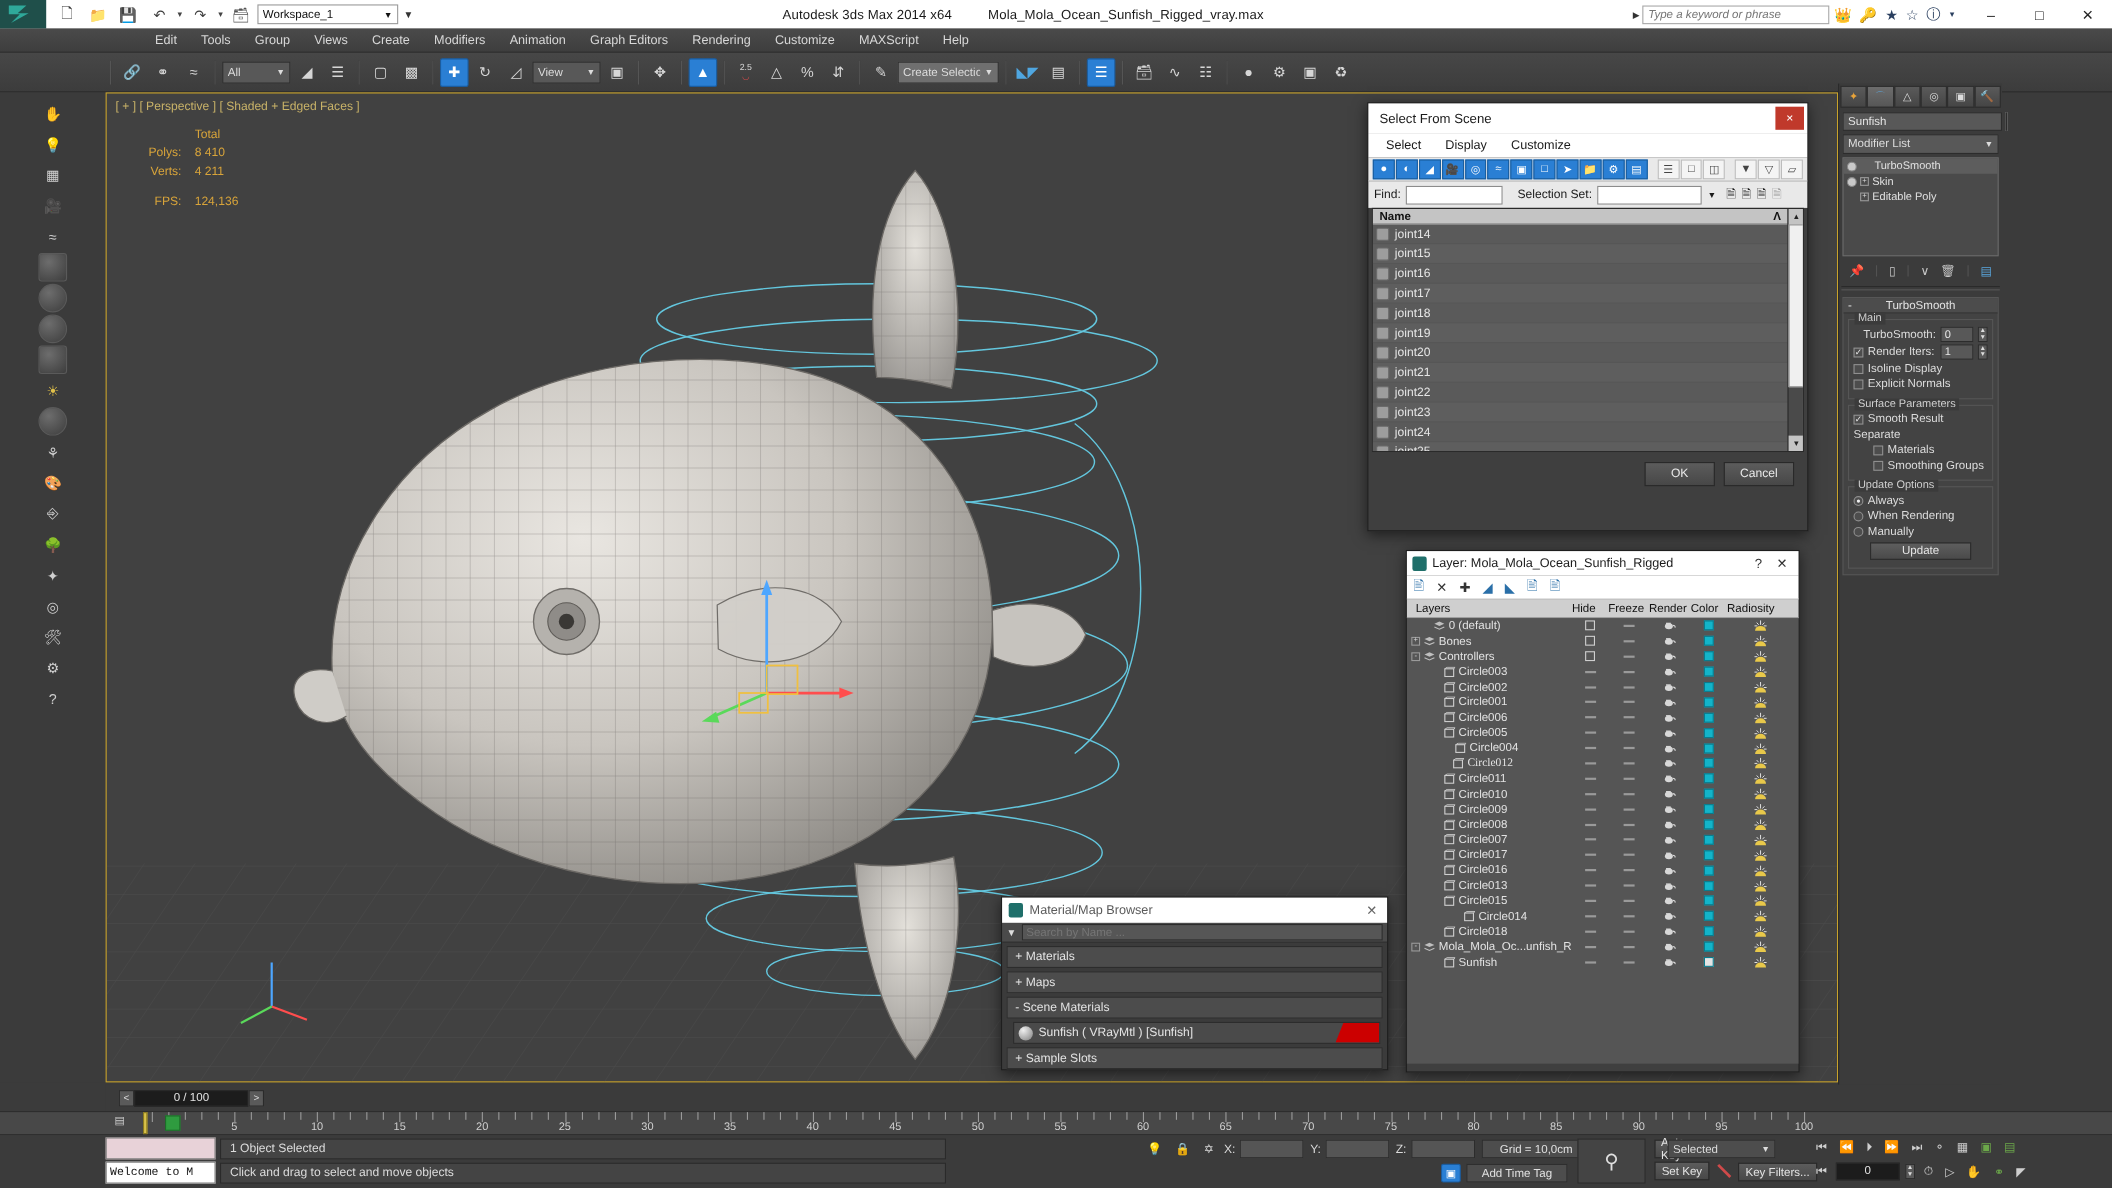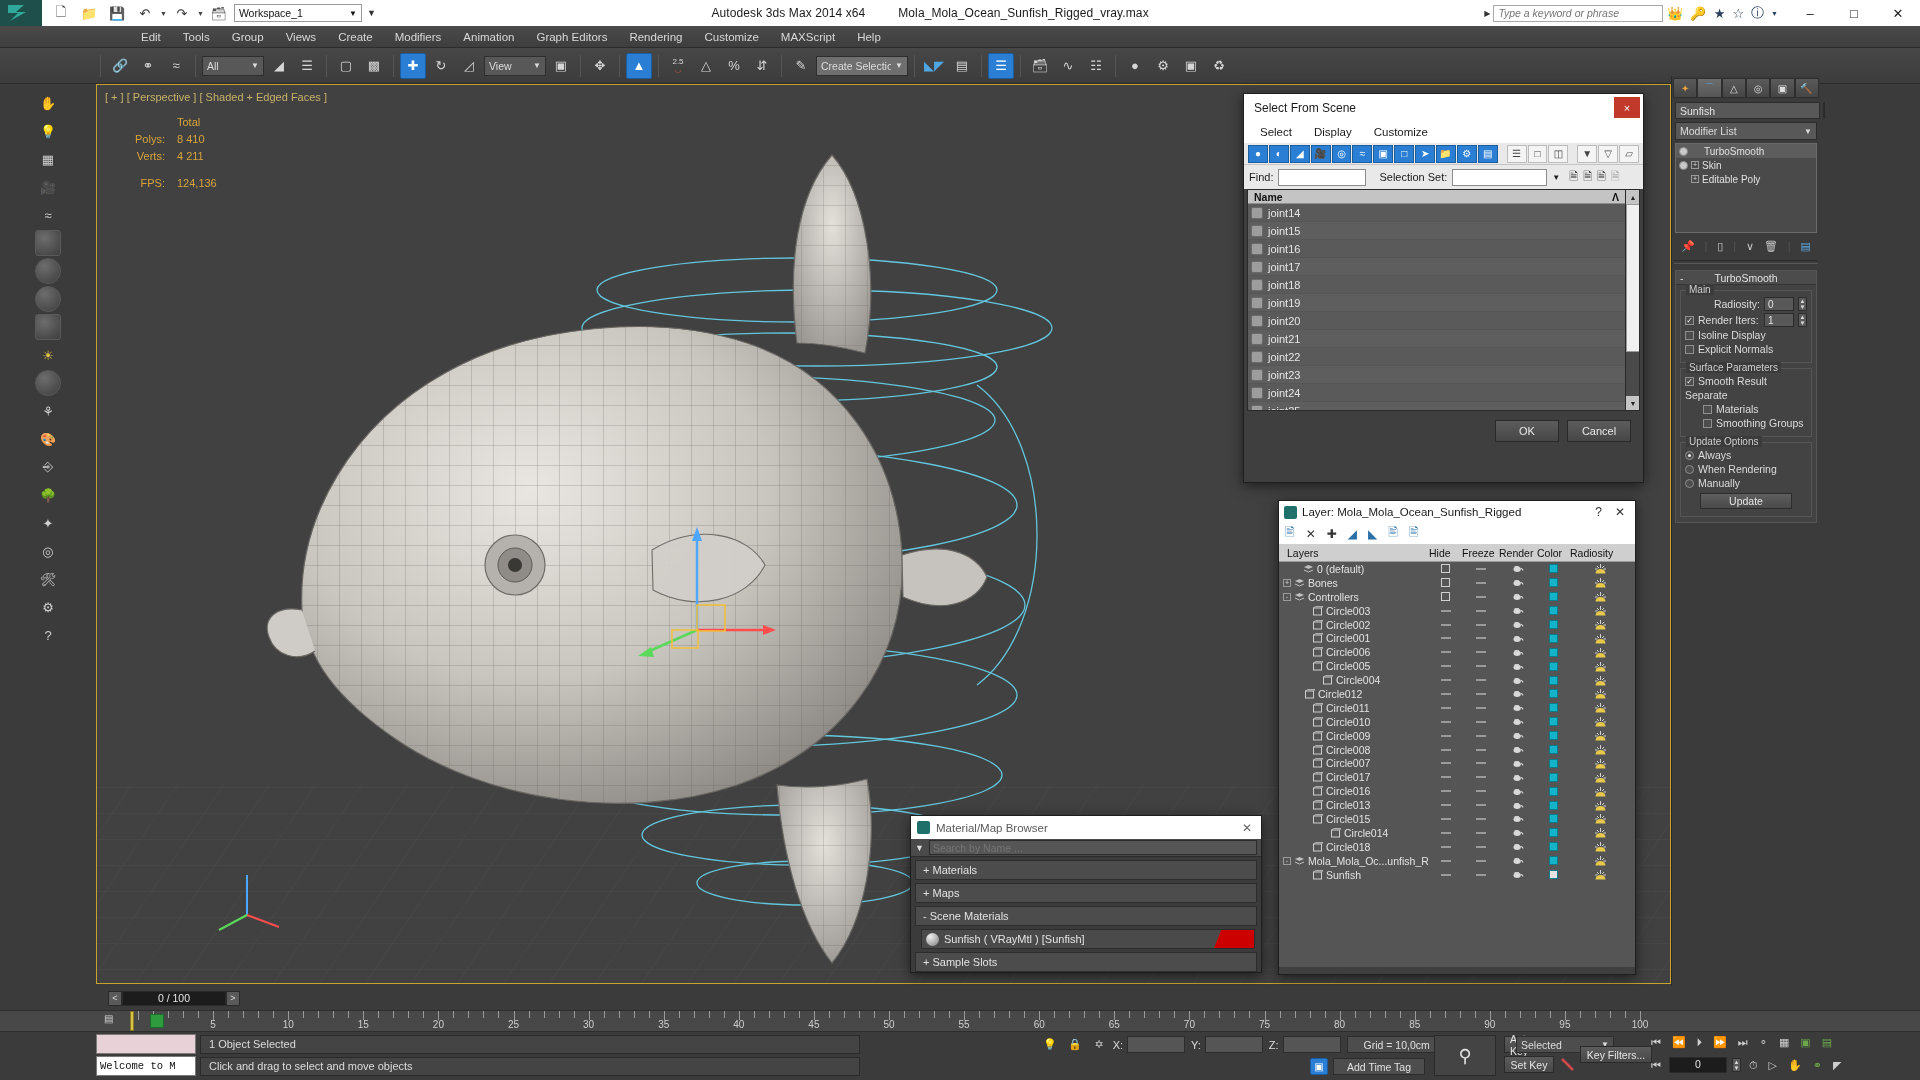--- a/index.html
+++ b/index.html
@@ -551,7 +551,7 @@
       <div class="grp">
         <span class="gl">Main</span>
         <div class="frow">
-          <span class="lbl">Radiosity:</span>
+          <span class="lbl">TurboSmooth:</span>
           <span class="spin">0</span>
           <span class="spinarr">▲<br>▼</span>
         </div>

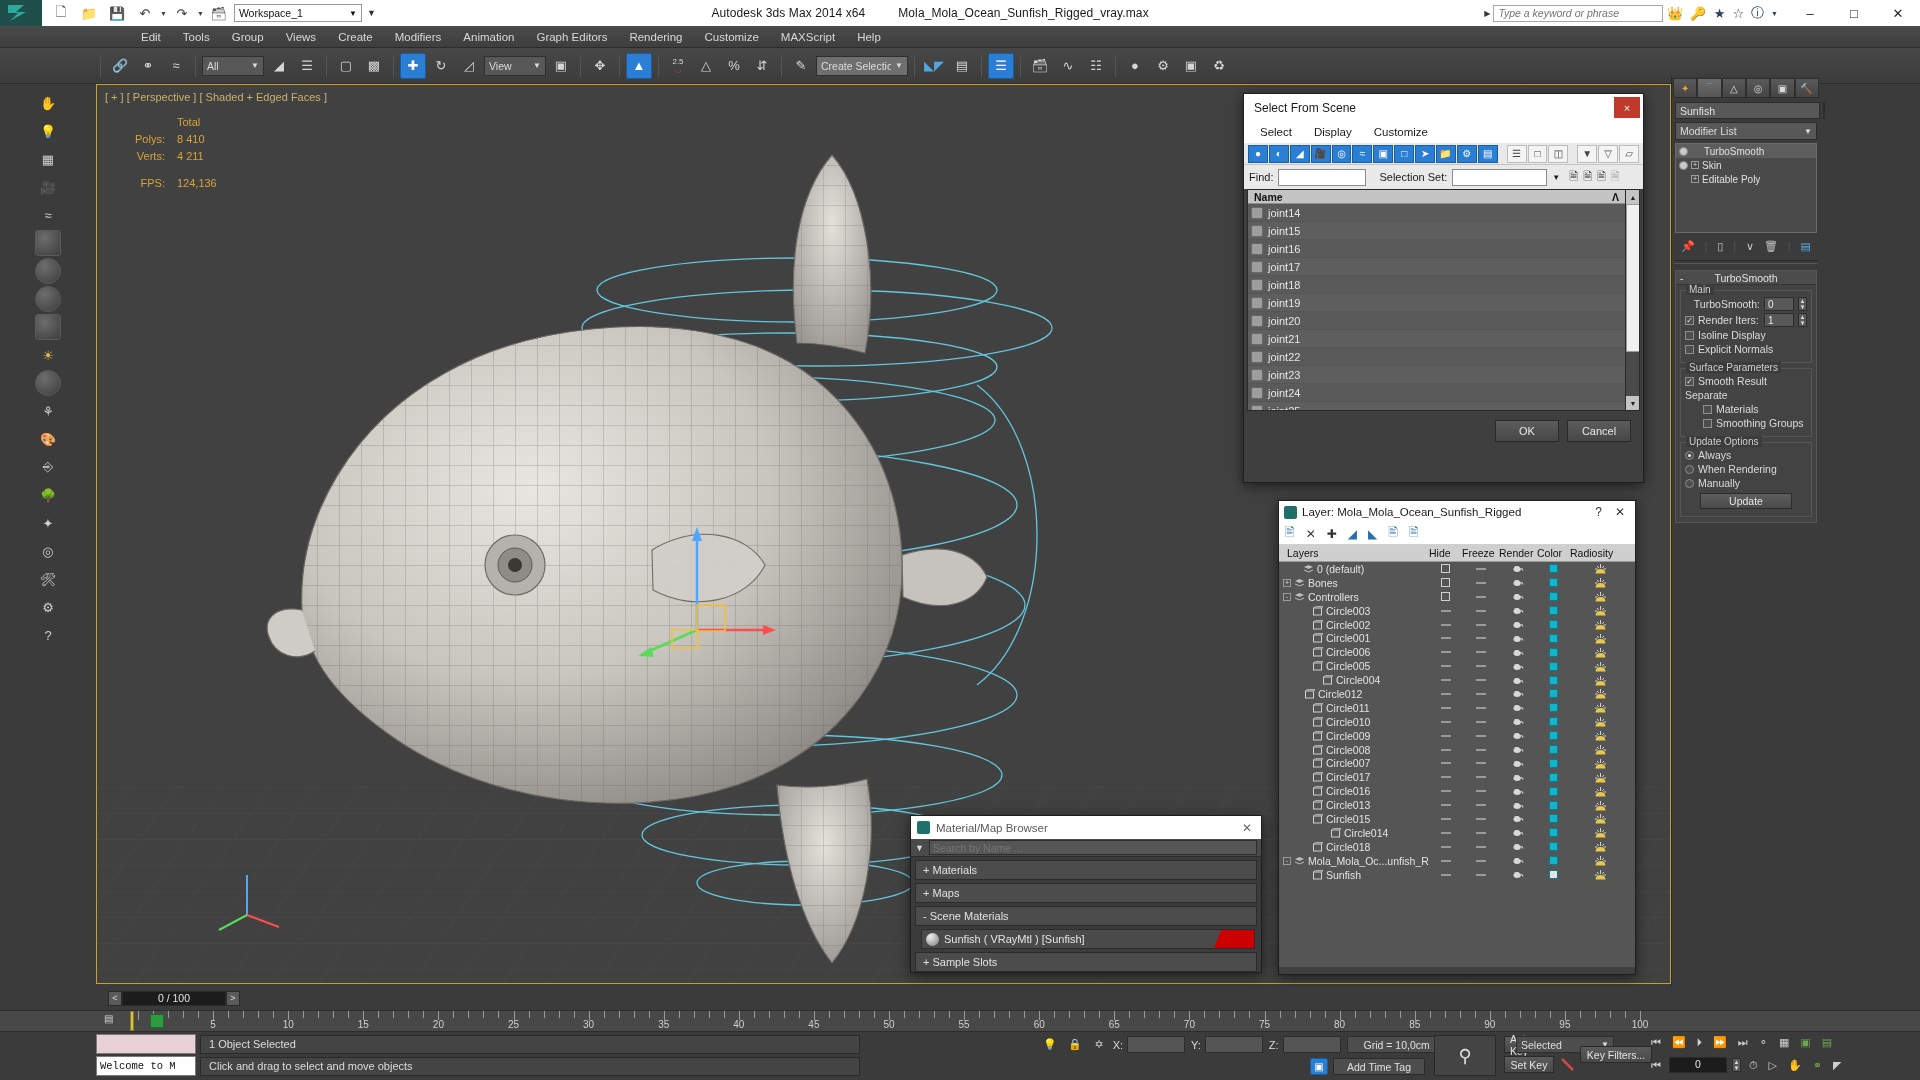--- a/index.html
+++ b/index.html
@@ -1034,7 +1034,7 @@
             </div>
           </div>
           <div class="lrow">
-            <div class="nm" style="width: 150px; padding-left: 14px;">
+            <div class="nm" style="width: 150px; padding-left: 30px; font-family: Liberation Serif, serif;">
               <span style="width: 8px; flex: 0 0 auto;"></span>
               <span class="lico"><svg width="11" height="10" viewBox="0 0 11 10">
                   <rect x="1.5" y="2" width="8" height="7" fill="none" stroke="#cfcfcf" stroke-width="1"></rect>

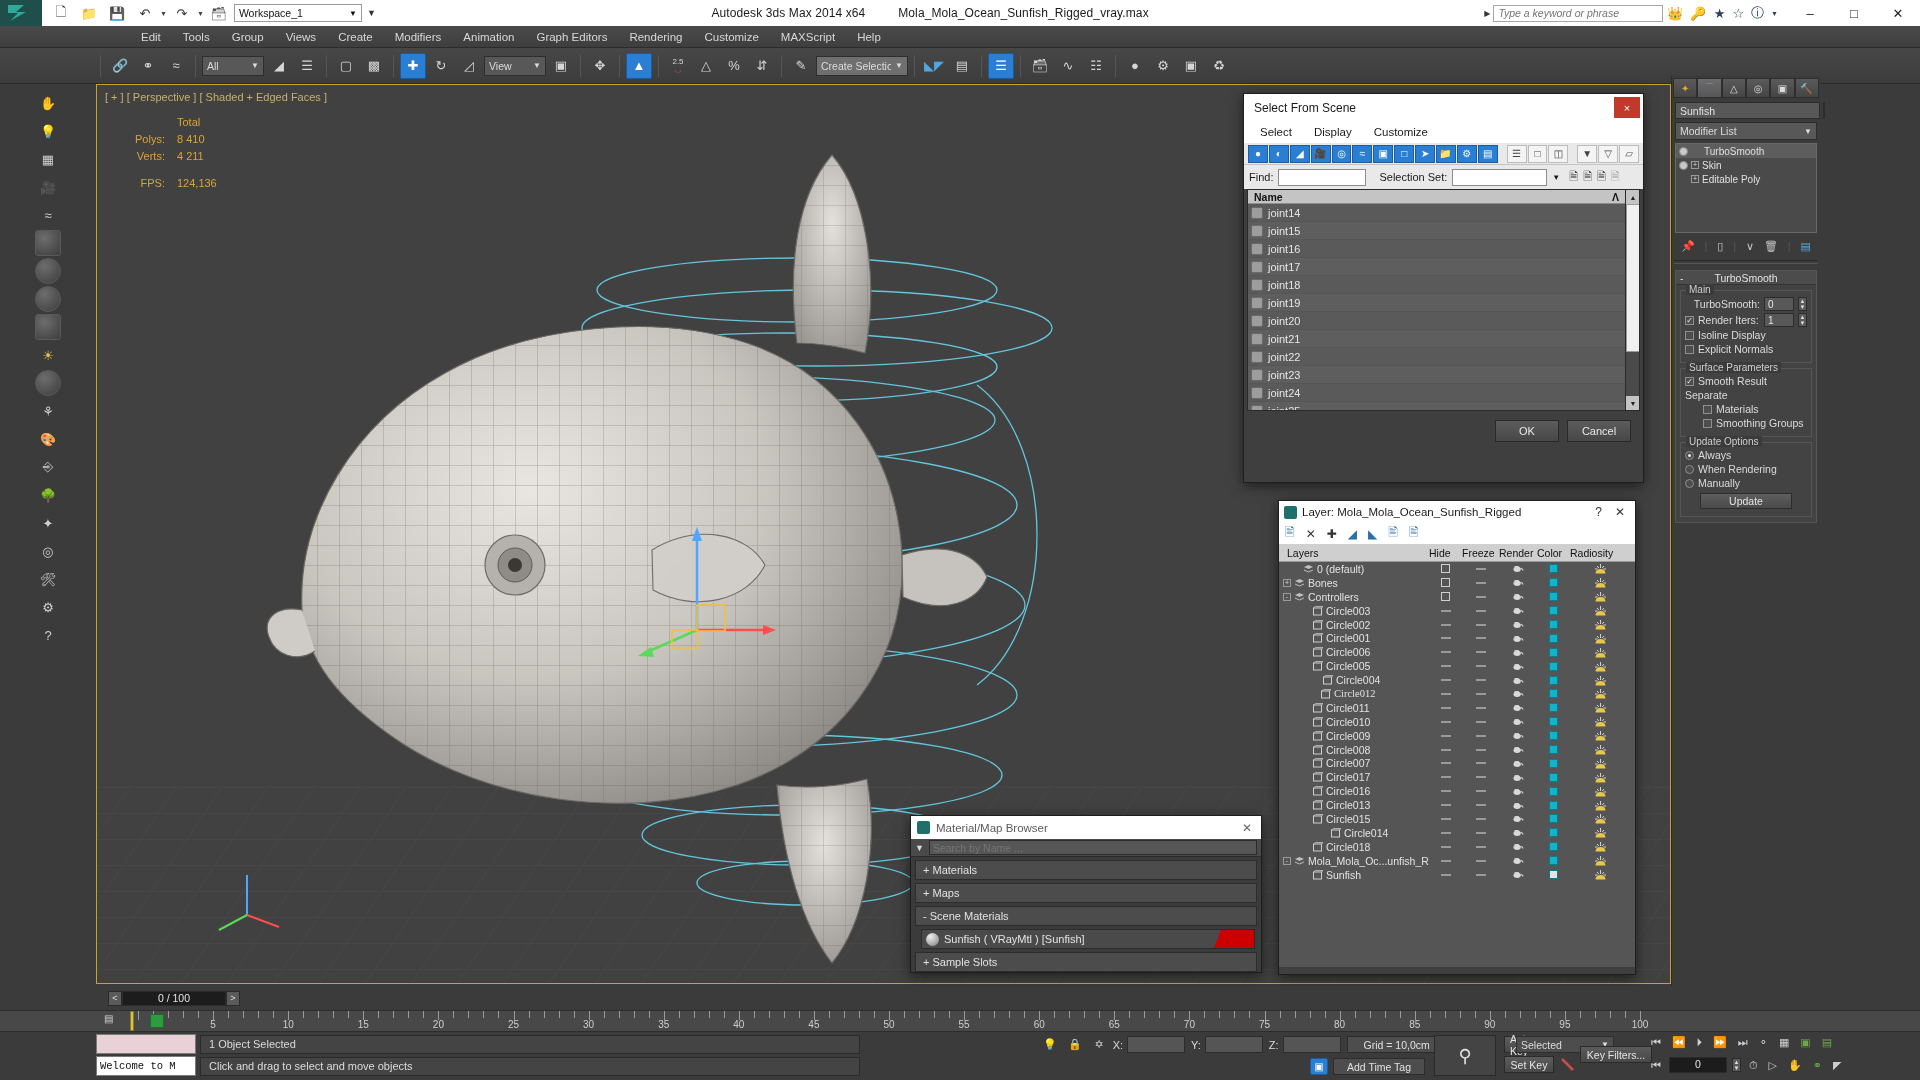--- a/index.html
+++ b/index.html
@@ -1694,7 +1694,7 @@
       <span class="cv">Selected</span>
       <span class="ca">▼</span>
     </div>
-    <div class="keybtn" style="position:absolute;left:1580px;top:14px;width:72px;">Key Filters...</div>
+    <div class="keybtn" style="position:absolute;left:1580px;top:25px;width:72px;">Key Filters...</div>
 
     <div style="position:absolute;left:1648px;top:4px;display:flex;align-items:center;gap:5px;">
       <span class="navicon">⏮</span>

